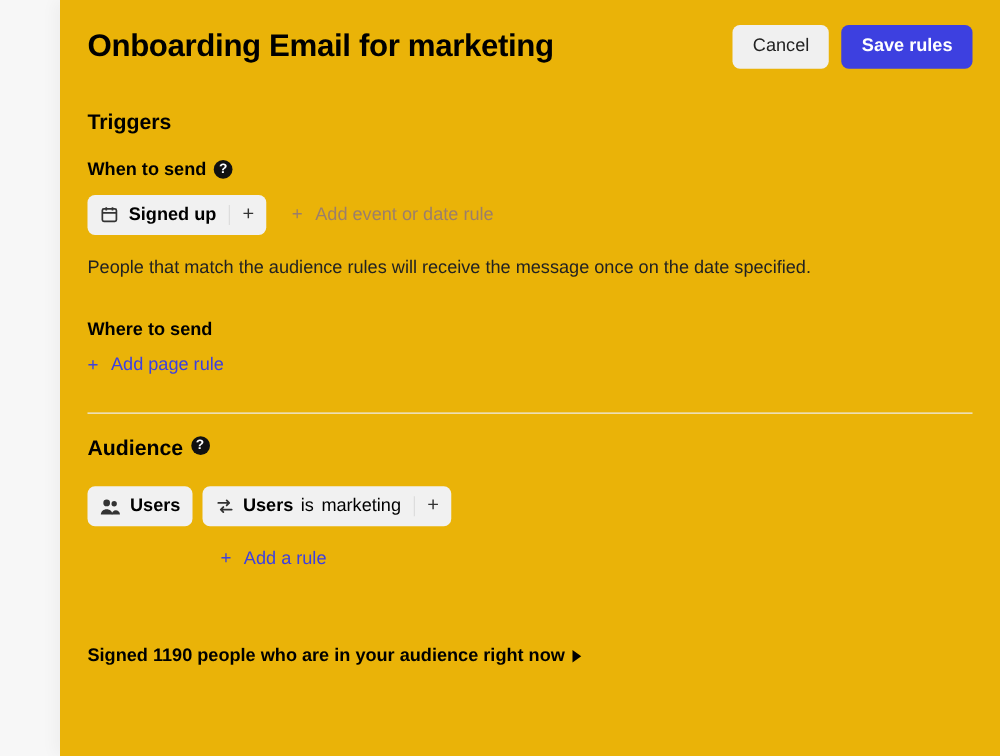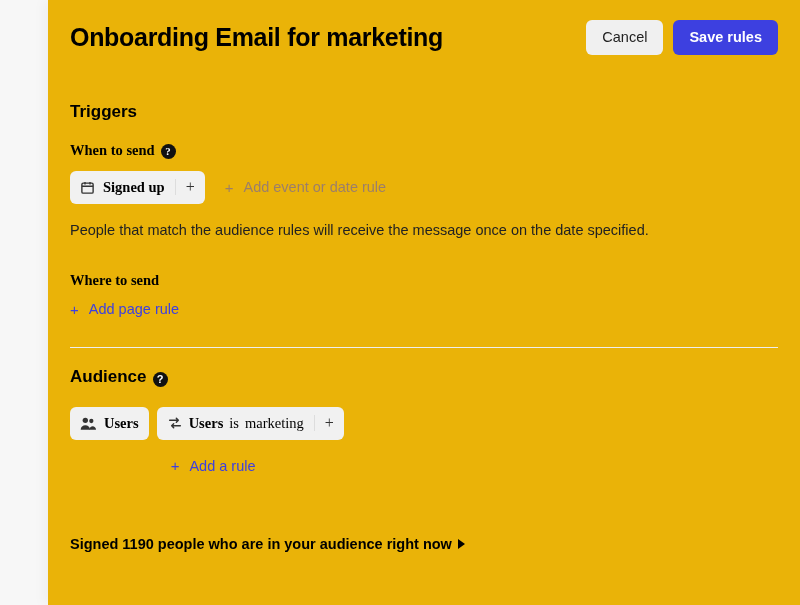--- a/index.html
+++ b/index.html
@@ -51,10 +51,10 @@
     .section-title {
       font-size: 17px;
       font-weight: 700;
-      margin-top: 19px;
+      margin-top: 5px;
       margin-bottom: 20px;
       display: flex;
-      align-items: flex-end;
+      align-items: flex-start;
       gap: 6px;
     }
     .sub-label {

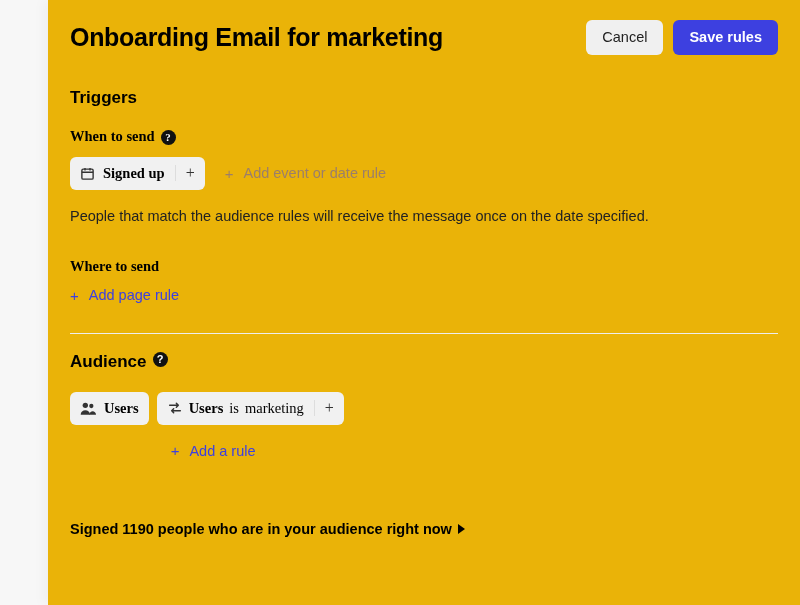--- a/index.html
+++ b/index.html
@@ -61,10 +61,9 @@
       font-size: 14.5px;
       font-weight: 700;
       display: flex;
-      align-items: flex-end;
+      align-items: center;
       gap: 6px;
       margin-bottom: 12px;
-      font-family: Liberation Serif, serif;
     }
     .help-icon {
       width: 15px; height: 15px;

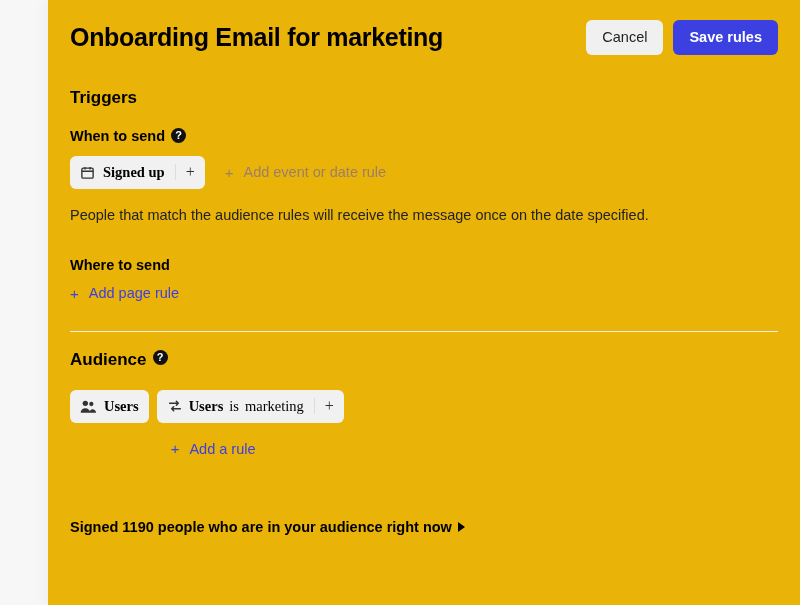--- a/index.html
+++ b/index.html
@@ -86,7 +86,6 @@
       padding: 8px 10px;
       font-size: 14.5px;
       gap: 10px;
-      font-family: Liberation Serif, serif;
     }
     .pill-main { display: inline-flex; align-items: center; gap: 8px; font-weight: 600; }
     .pill-icon { display: inline-flex; align-items: center; justify-content: center; color: #333; }

